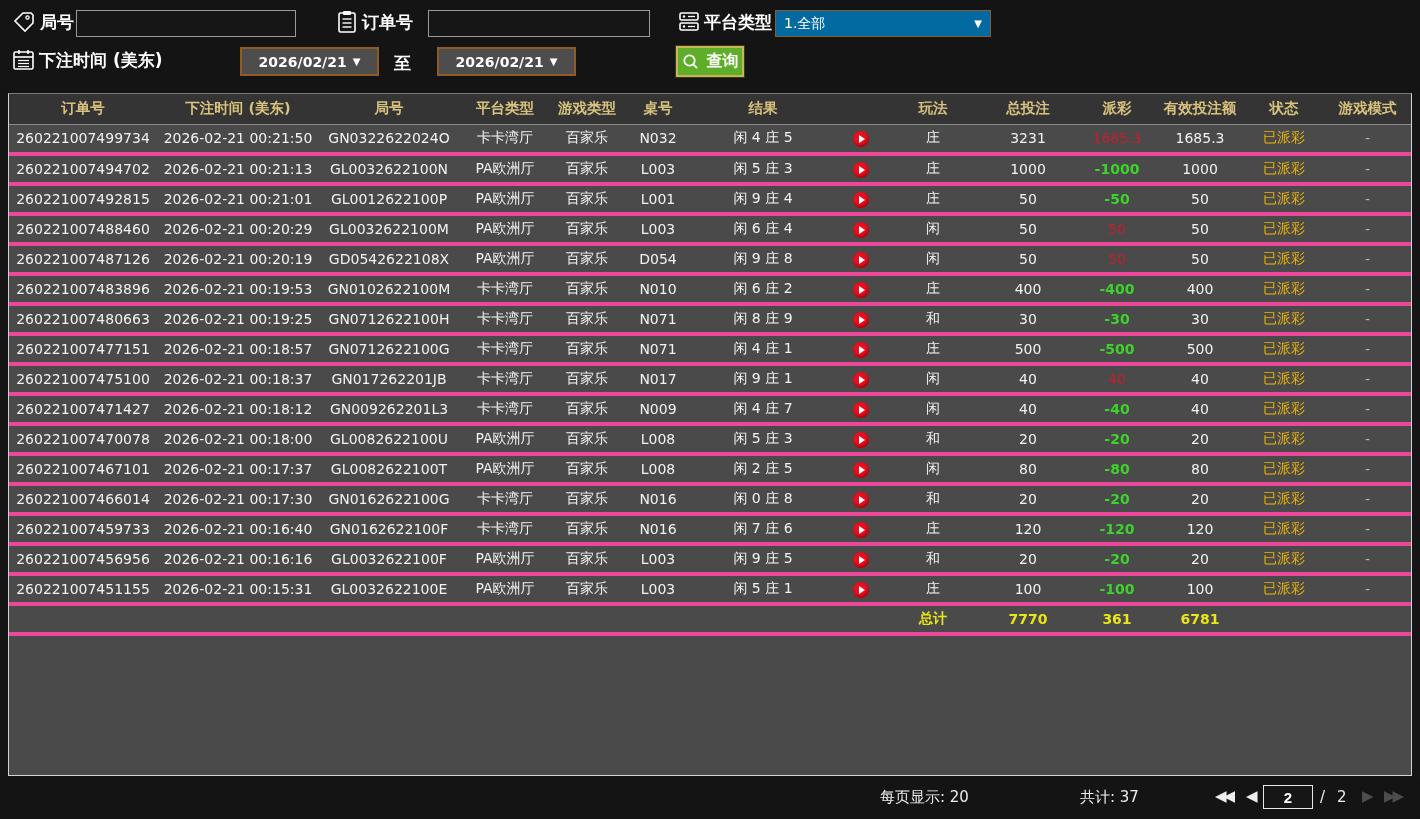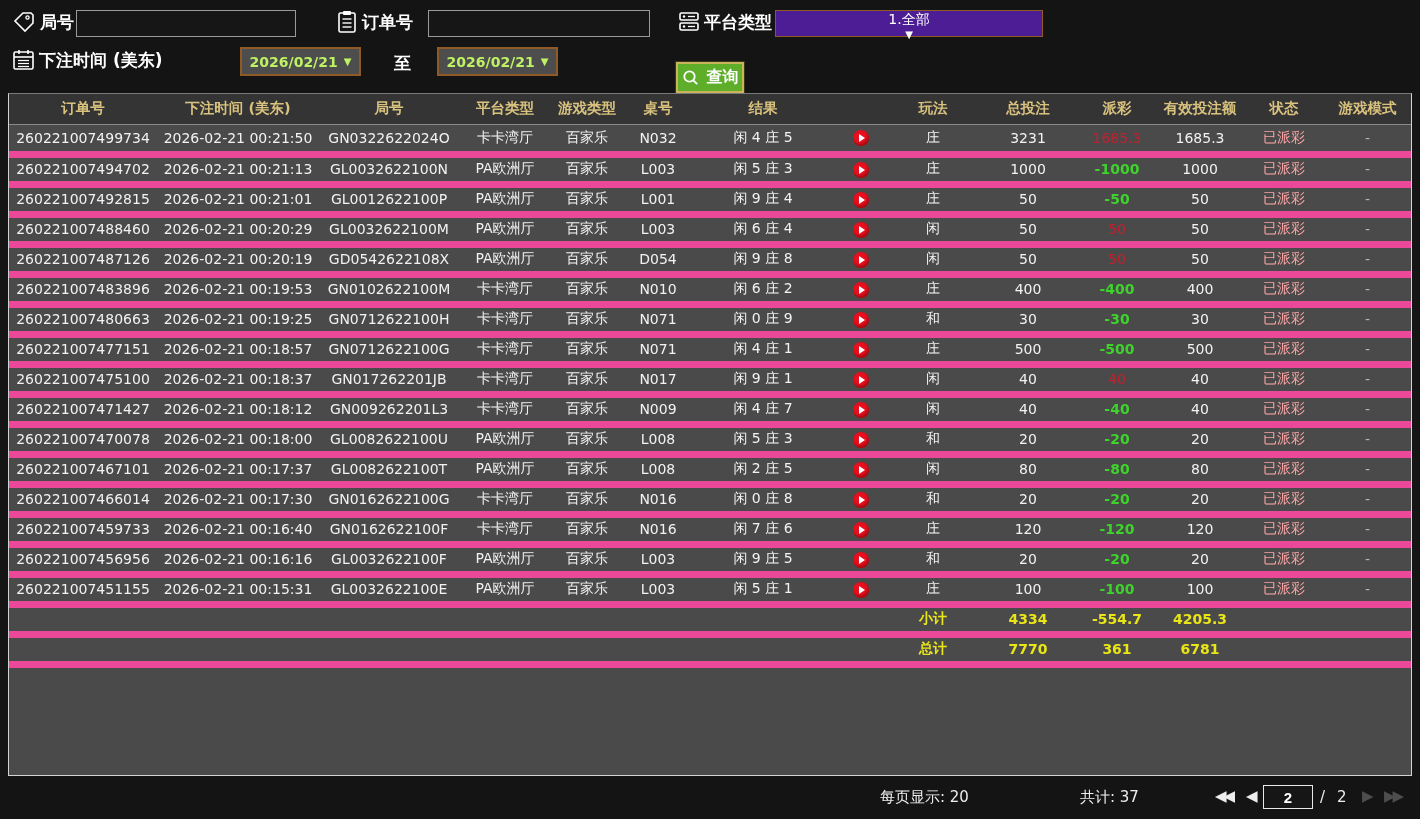--- a/index.html
+++ b/index.html
@@ -17,9 +17,9 @@
     background:#4d4d4d; border:2px solid #8f5a26; height:29px; width:121px;
     color:#bef264; font-weight:bold; font-size:14px; cursor:pointer; }
   .dateselect .arr { font-size:10px; }
-  .platselect { display:inline-flex; align-items:center; background:#4c1d95;
-    border:1px solid #8f5a26; height:27px; width:268px; color:#ffffff; font-size:14px;
-    padding:0 8px; cursor:pointer;flex-direction:column; }
+  .platselect { display:inline-flex; align-items:center; background:#0369a1;
+    border:1px solid #8f5a26; height:27px; width:216px; color:#ffffff; font-size:14px;
+    padding:0 8px; cursor:pointer; }
   .platselect .val { flex:1; text-align:left; }
   .platselect .arr { font-size:10px; color:#ffffff; }
   .querybtn { display:inline-flex; align-items:center; justify-content:center; gap:4px;

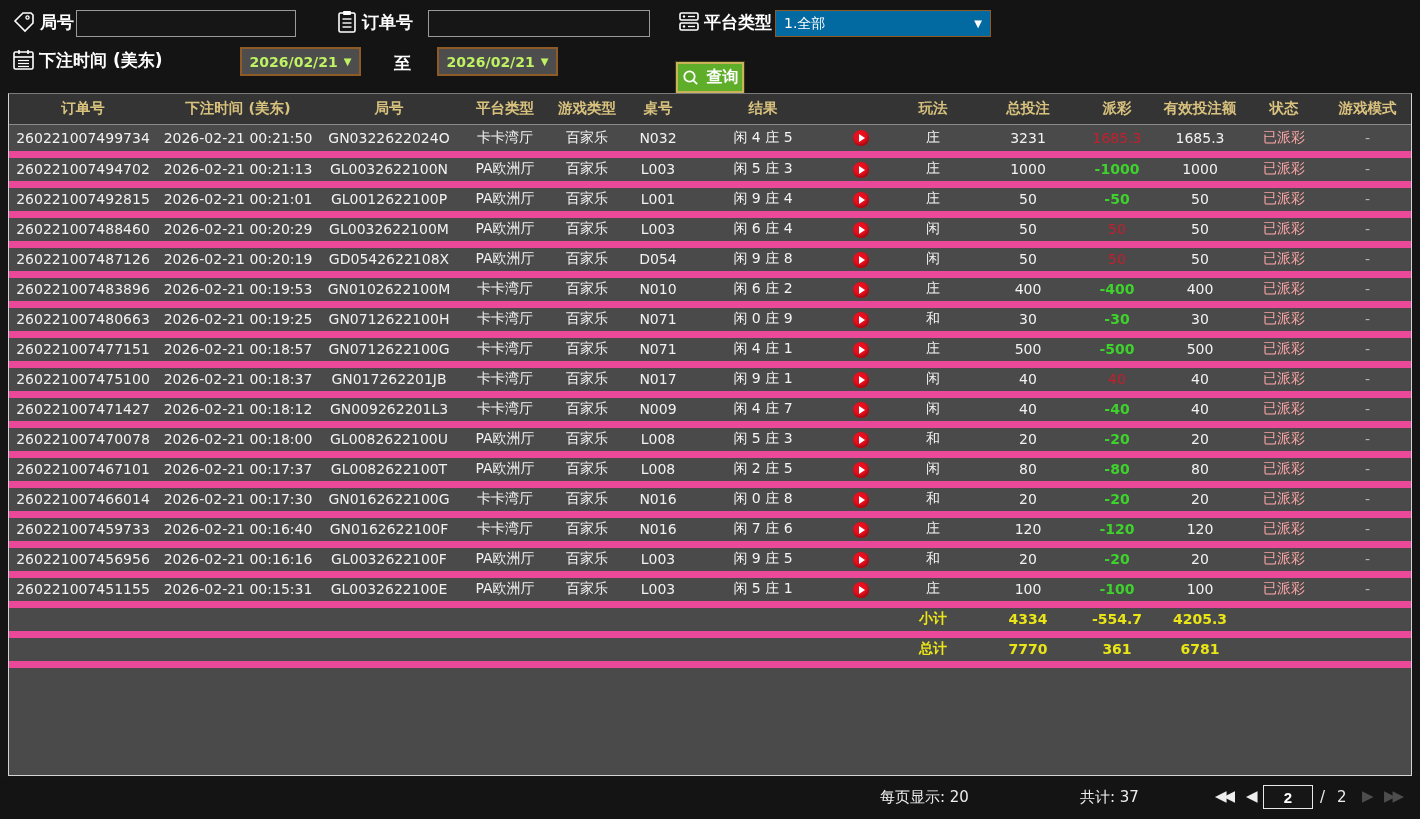--- a/index.html
+++ b/index.html
@@ -14,8 +14,8 @@
   .txtinput { background:#161616; border:1px solid #9a9a9a; height:27px; color:#ffffff;
     font-size:14px; padding:0 6px; outline:none; }
   .dateselect { display:inline-flex; align-items:center; justify-content:center; gap:6px;
-    background:#4d4d4d; border:2px solid #8f5a26; height:29px; width:121px;
-    color:#bef264; font-weight:bold; font-size:14px; cursor:pointer; }
+    background:#4d4d4d; border:2px solid #8f5a26; height:29px; width:139px;
+    color:#ffffff; font-weight:bold; font-size:14px; cursor:pointer; }
   .dateselect .arr { font-size:10px; }
   .platselect { display:inline-flex; align-items:center; background:#0369a1;
     border:1px solid #8f5a26; height:27px; width:216px; color:#ffffff; font-size:14px;

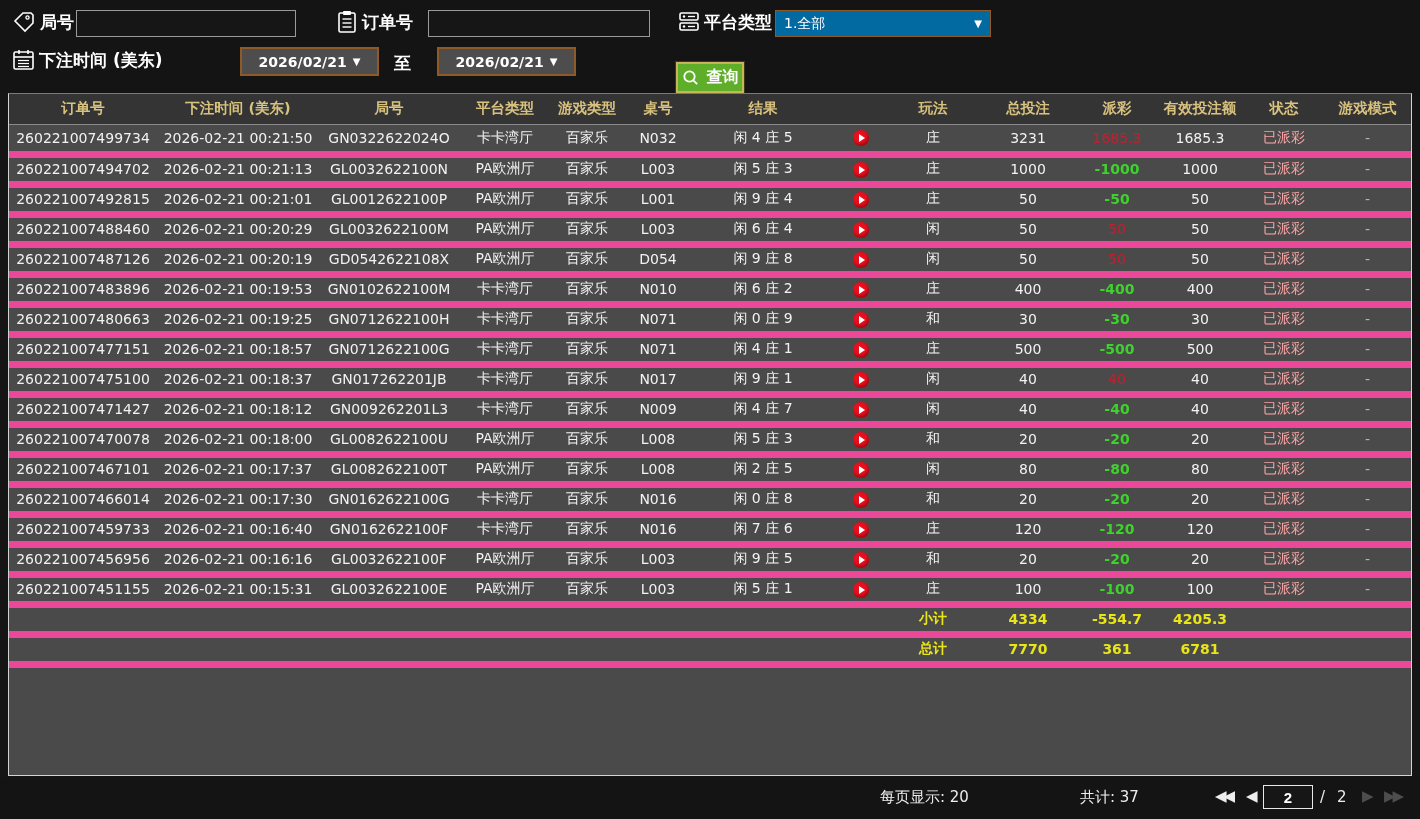--- a/index.html
+++ b/index.html
@@ -129,7 +129,7 @@
     <span class="arr">▼</span>
   </div>
 
-  <button class="querybtn" style="position:absolute; left:676px; top:62px;">
+  <button class="querybtn" style="position:absolute; left:676px; top:46px;">
     <span class="ficon">
       <svg width="17" height="17" viewBox="0 0 17 17">
           <circle cx="7.5" cy="7.5" r="5.2" fill="none" stroke="#ffffff" stroke-width="1.8"></circle>

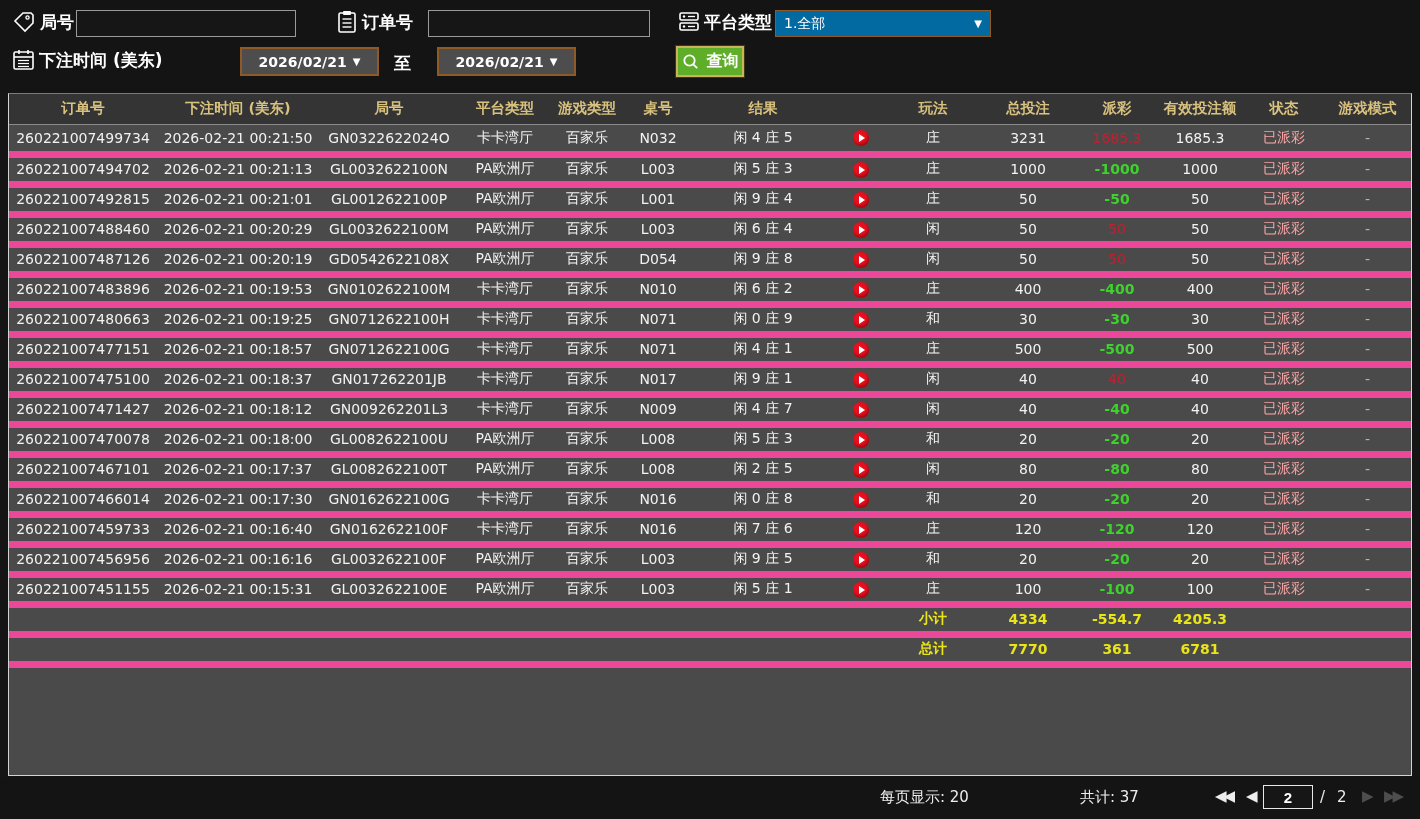--- a/index.html
+++ b/index.html
@@ -34,7 +34,7 @@
     text-align:center; border-bottom:1px solid #8a8a8a; white-space:nowrap; }
   td { height:30px; text-align:center; color:#f2f2f2; font-size:14px; white-space:nowrap;
     overflow:hidden; }
-  tbody tr { background:#4a4a4a; border-bottom:7px solid #ec4899; }
+  tbody tr { background:#4a4a4a; border-bottom:4px solid #ec4899; }
   td.red { color:#c2202f; }
   td.green { color:#3ed32c;font-weight:bold; }
   td.status { color:#fca5a5;font-family:Liberation Mono, monospace; }

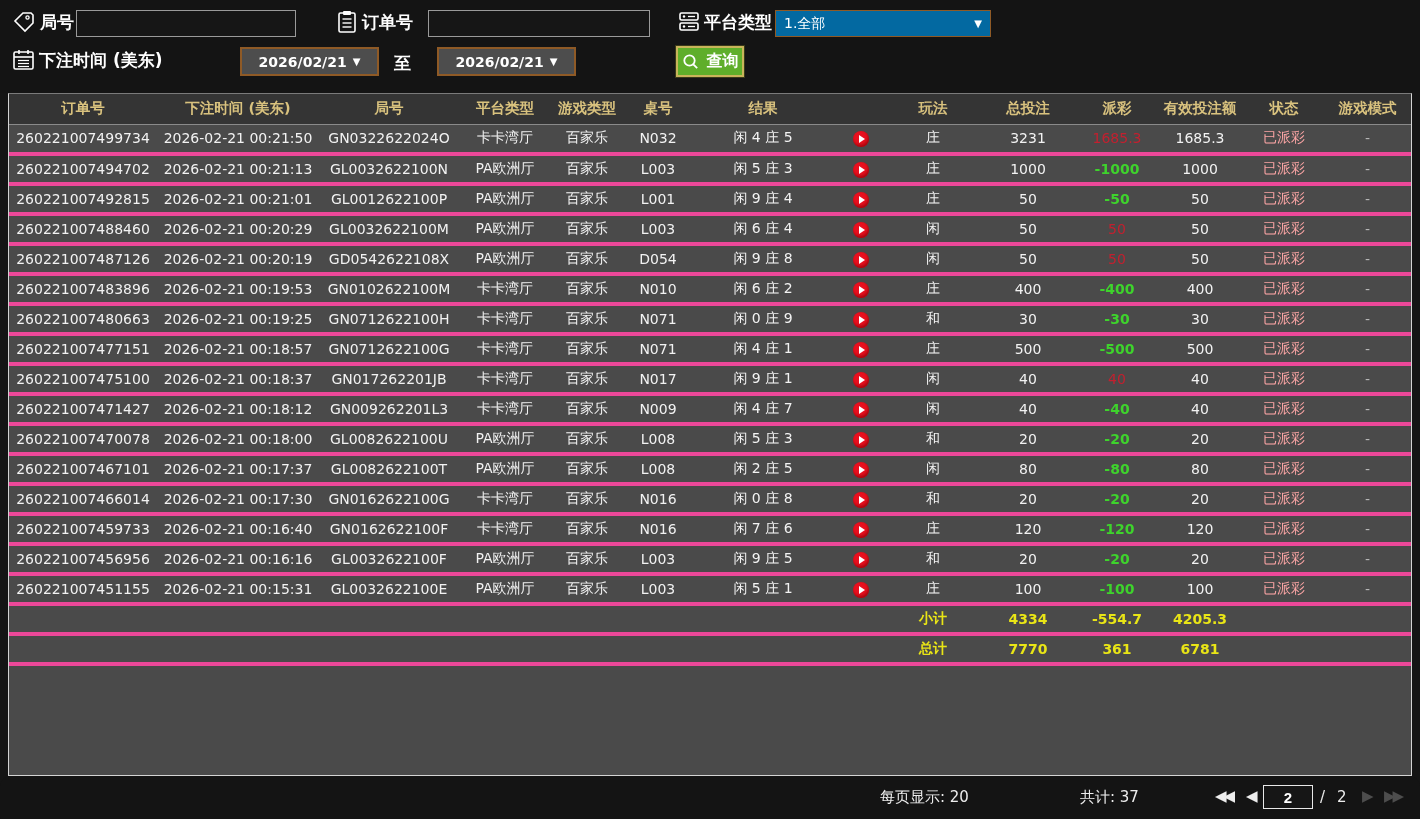--- a/index.html
+++ b/index.html
@@ -37,7 +37,7 @@
   tbody tr { background:#4a4a4a; border-bottom:4px solid #ec4899; }
   td.red { color:#c2202f; }
   td.green { color:#3ed32c;font-weight:bold; }
-  td.status { color:#fca5a5;font-family:Liberation Mono, monospace; }
+  td.status { color:#eab308;font-family:Liberation Mono, monospace; }
   td.mode { color:#b5b5b5; }
   tr.totals td { color:#e9e516; font-weight:bold; }
   .play { display:inline-flex; align-items:center; justify-content:center;

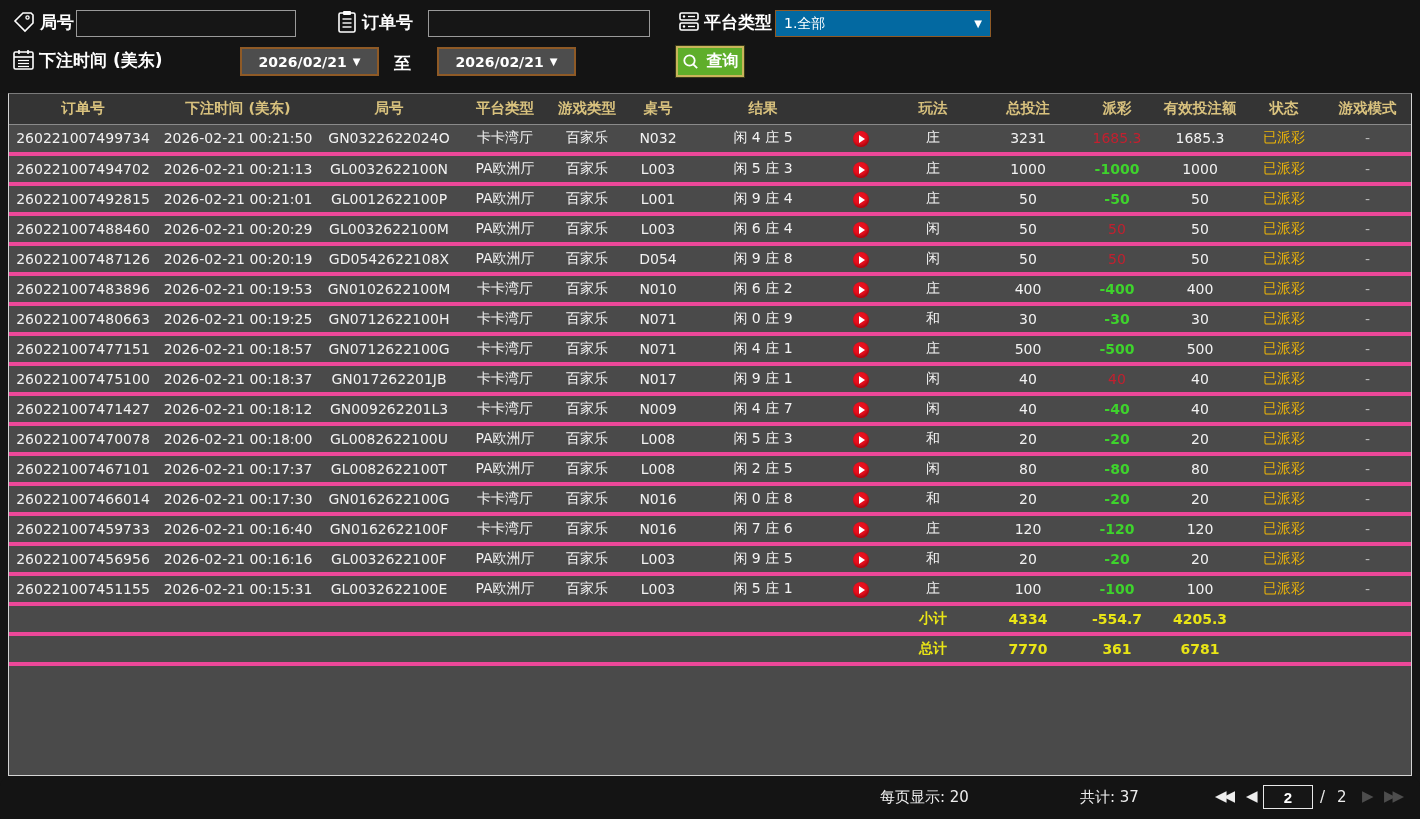--- a/index.html
+++ b/index.html
@@ -280,7 +280,7 @@
           <td>卡卡湾厅</td>
           <td>百家乐</td>
           <td>N071</td>
-          <td>闲 0 庄 9</td>
+          <td>闲 8 庄 9</td>
           <td><span class="play"></span></td>
           <td>和</td>
           <td>30</td>

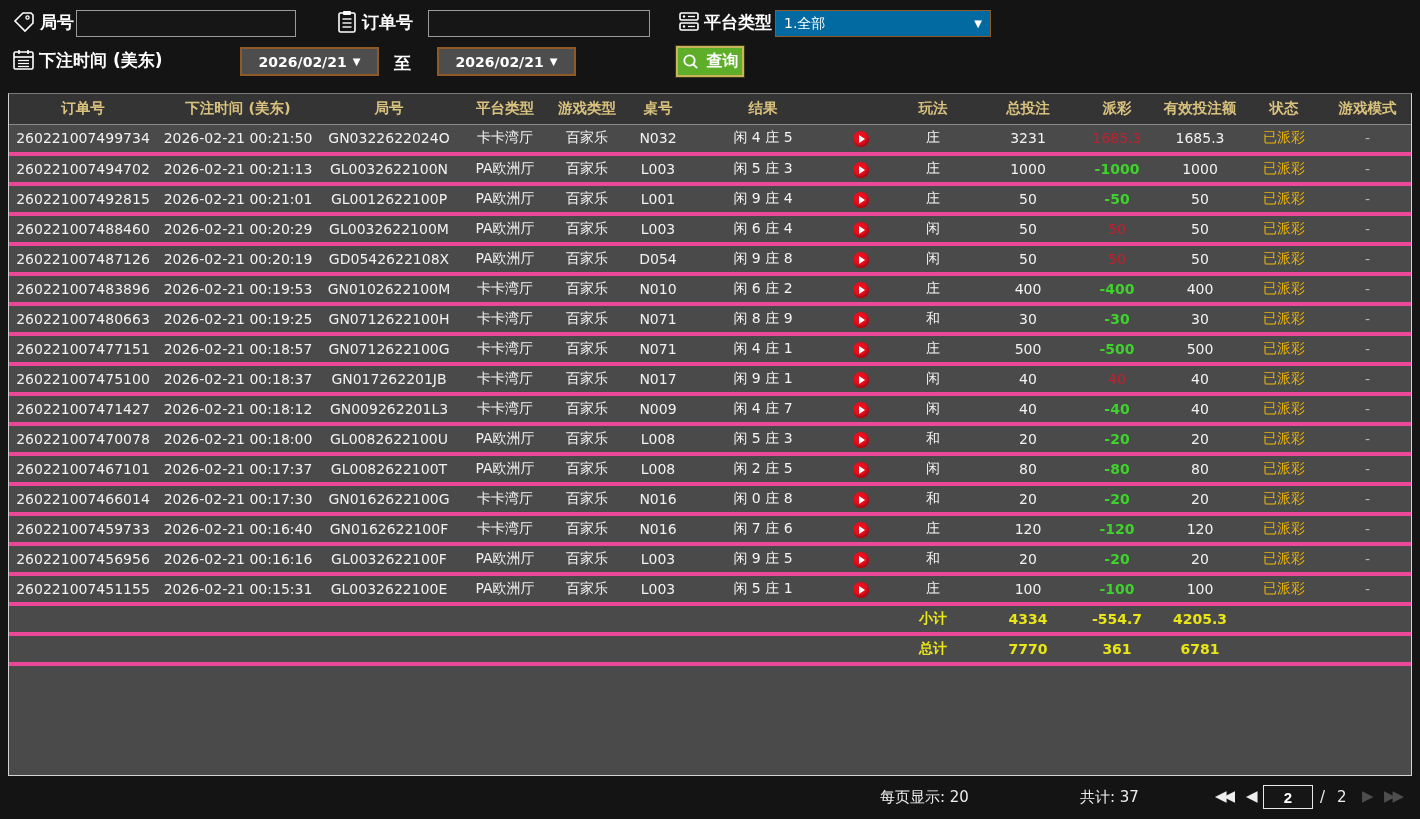--- a/index.html
+++ b/index.html
@@ -437,15 +437,6 @@
     <tbody>
       <tr class="totals">
         <td colspan="8"></td>
-        <td>小计</td>
-        <td>4334</td>
-        <td>-554.7</td>
-        <td>4205.3</td>
-        <td></td>
-          <td></td>
-      </tr>
-      <tr class="totals">
-        <td colspan="8"></td>
         <td>总计</td>
         <td>7770</td>
         <td>361</td>

